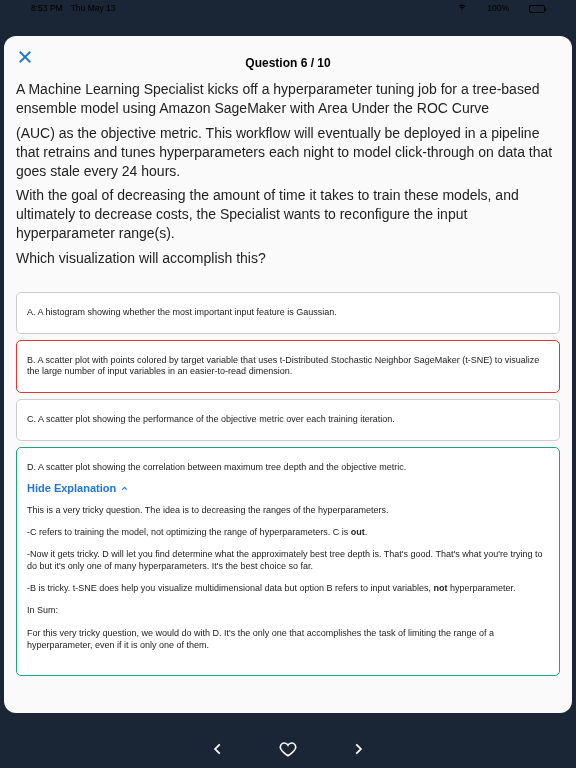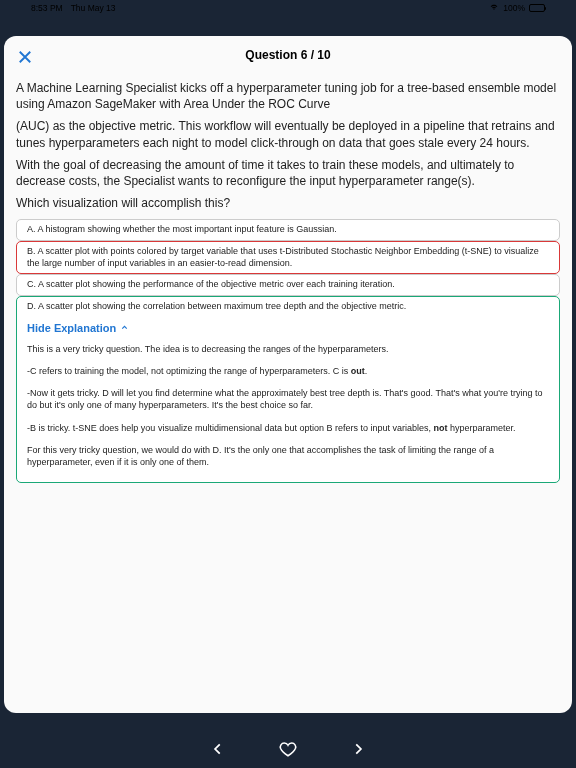--- a/index.html
+++ b/index.html
@@ -6,7 +6,7 @@
 body{width:576px;height:768px;background:#1a2535;font-family:-apple-system,BlinkMacSystemFont,'Segoe UI',sans-serif;overflow:hidden;position:relative}
 .status-bar{height:16px;display:flex;justify-content:space-between;align-items:center;padding:0 31px;color:#000;font-size:8.5px;font-weight:500}
 .status-left{display:flex;gap:8px}
-.status-right{display:flex;gap:4px;align-items:center}
+.status-right{display:flex;gap:20px;align-items:flex-end}
 .battery-icon{width:16px;height:8px;border:1px solid #000;border-radius:2px;position:relative}
 .battery-icon::after{content:'';position:absolute;right:-2px;top:2px;width:1px;height:3px;background:#000;border-radius:0 1px 1px 0}
 .battery-fill{background:#000;width:100%;height:100%;border-radius:1px}

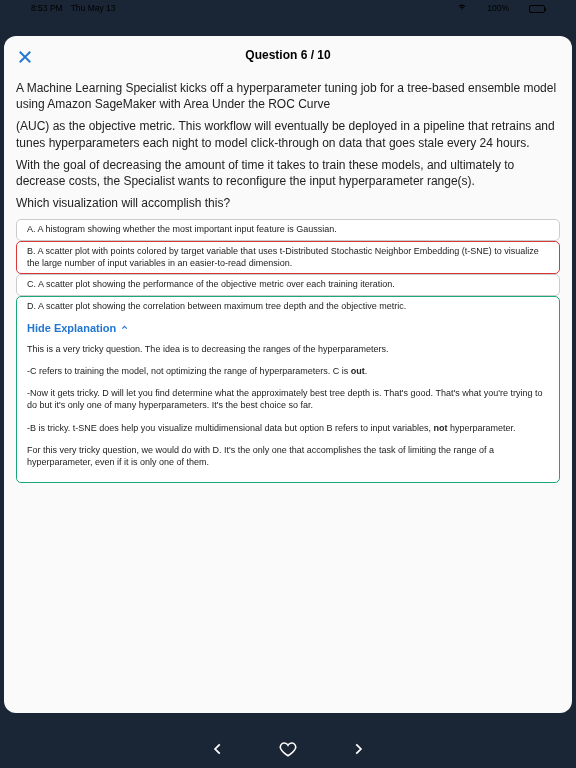--- a/index.html
+++ b/index.html
@@ -12,7 +12,7 @@
 .battery-fill{background:#000;width:100%;height:100%;border-radius:1px}
 .wifi-icon{width:10px;height:8px}
 .card{position:absolute;top:36px;left:4px;right:4px;bottom:55px;background:#fafafa;border-radius:12px;padding:12px;overflow-y:auto}
-.card-header{display:flex;align-items:flex-start;position:relative;margin-bottom:10px}
+.card-header{display:flex;align-items:flex-end;position:relative;margin-bottom:10px}
 .close-btn{color:#2176d2;font-size:22px;font-weight:300;cursor:pointer;line-height:1}
 .title{position:absolute;left:50%;transform:translateX(-50%);font-size:12px;font-weight:700;color:#000}
 .question-body{font-size:12px;color:#222;line-height:1.35;margin-bottom:8px}

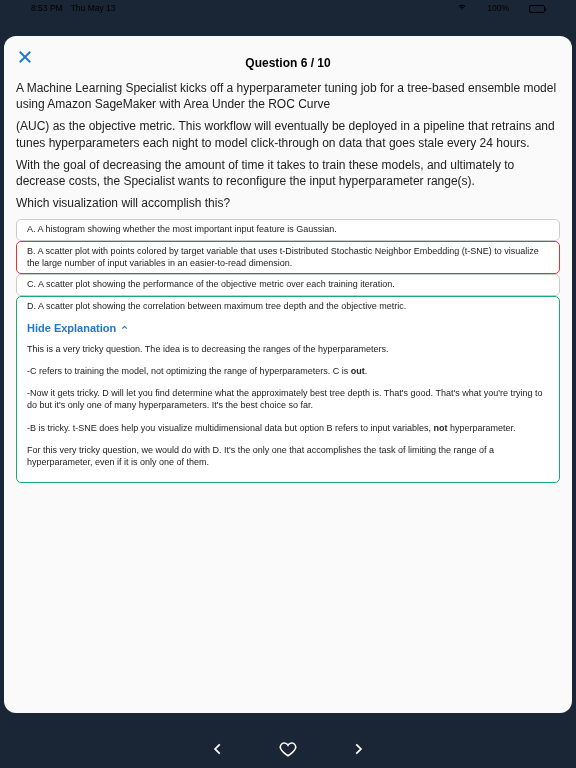--- a/index.html
+++ b/index.html
@@ -15,7 +15,7 @@
 .card-header{display:flex;align-items:flex-end;position:relative;margin-bottom:10px}
 .close-btn{color:#2176d2;font-size:22px;font-weight:300;cursor:pointer;line-height:1}
 .title{position:absolute;left:50%;transform:translateX(-50%);font-size:12px;font-weight:700;color:#000}
-.question-body{font-size:12px;color:#222;line-height:1.35;margin-bottom:8px}
+.question-body{font-size:14px;color:#222;line-height:1.35;margin-bottom:24px}
 .question-body p{margin-bottom:6px}
 .option{border:1.5px solid #ccc;border-radius:5px;padding:4px 10px;margin-bottom:0;font-size:9px;color:#222;line-height:1.3;background:#fff}
 .option.wrong{border-color:#d93838}

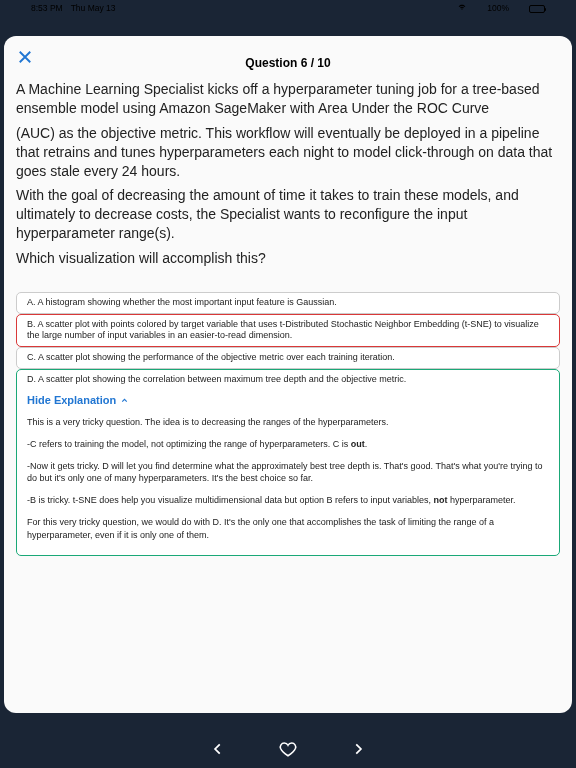--- a/index.html
+++ b/index.html
@@ -17,7 +17,7 @@
 .title{position:absolute;left:50%;transform:translateX(-50%);font-size:12px;font-weight:700;color:#000}
 .question-body{font-size:14px;color:#222;line-height:1.35;margin-bottom:24px}
 .question-body p{margin-bottom:6px}
-.option{border:1.5px solid #ccc;border-radius:5px;padding:4px 10px;margin-bottom:0;font-size:9px;color:#222;line-height:1.3;background:#fff}
+.option{border:1.5px solid #ccc;border-radius:5px;padding:14px 10px;margin-bottom:6px;font-size:9px;color:#222;line-height:1.3;background:#fff}
 .option.wrong{border-color:#d93838}
 .option.right{border-color:#1aa877}
 .toggle-exp{color:#2176d2;font-size:11px;font-weight:600;margin:8px 0;cursor:pointer;display:flex;align-items:center;gap:4px}

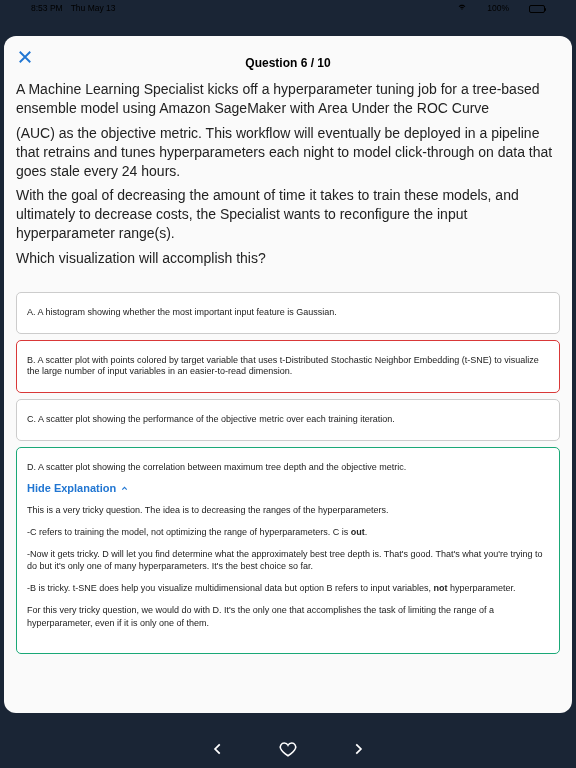--- a/index.html
+++ b/index.html
@@ -65,7 +65,7 @@
   </div>
 
   <div class="option">A. A histogram showing whether the most important input feature is Gaussian.</div>
-  <div class="option wrong">B. A scatter plot with points colored by target variable that uses t-Distributed Stochastic Neighbor Embedding (t-SNE) to visualize the large number of input variables in an easier-to-read dimension.</div>
+  <div class="option wrong">B. A scatter plot with points colored by target variable that uses t-Distributed Stochastic Neighbor SageMaker (t-SNE) to visualize the large number of input variables in an easier-to-read dimension.</div>
   <div class="option">C. A scatter plot showing the performance of the objective metric over each training iteration.</div>
   <div class="option right">
     <div>D. A scatter plot showing the correlation between maximum tree depth and the objective metric.</div>

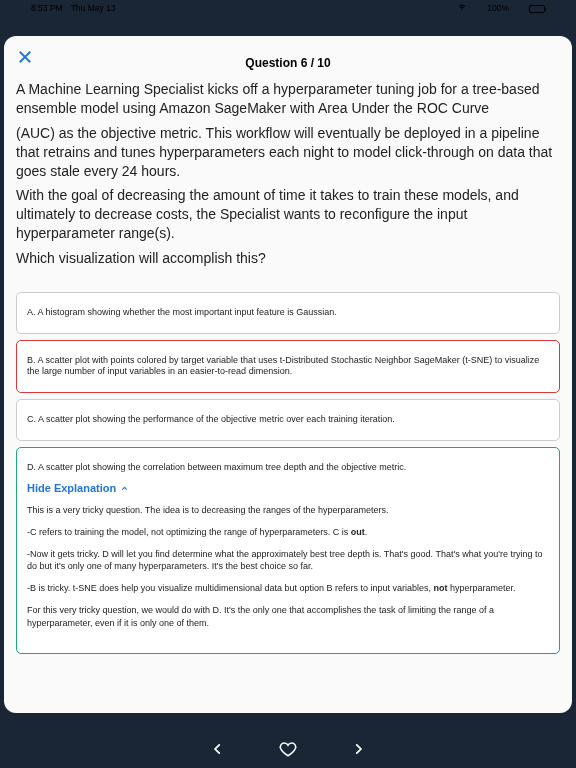--- a/index.html
+++ b/index.html
@@ -80,6 +80,7 @@
       <p><span>-C refers to training the model, not optimizing the range of hyperparameters. C is </span><b>out</b><span>.</span></p>
       <p>-Now it gets tricky. D will let you find determine what the approximately best tree depth is. That's good. That's what you're trying to do but it's only one of many hyperparameters. It's the best choice so far.</p>
       <p><span>-B is tricky. t-SNE does help you visualize multidimensional data but option B refers to input variables, </span><b>not</b><span> hyperparameter.</span></p>
+      <p>In Sum:</p>
       <p>For this very tricky question, we would do with D. It's the only one that accomplishes the task of limiting the range of a hyperparameter, even if it is only one of them.</p>
     </div>
   </div>

